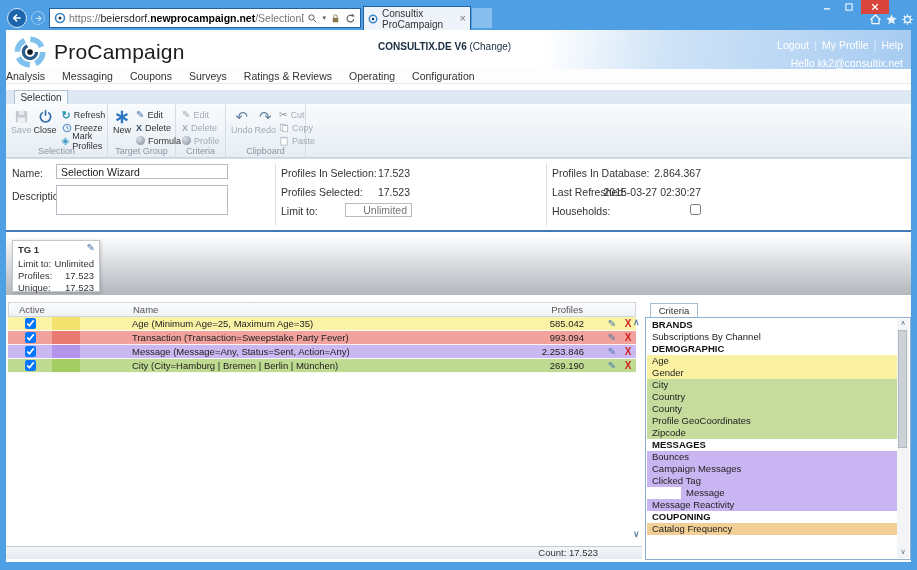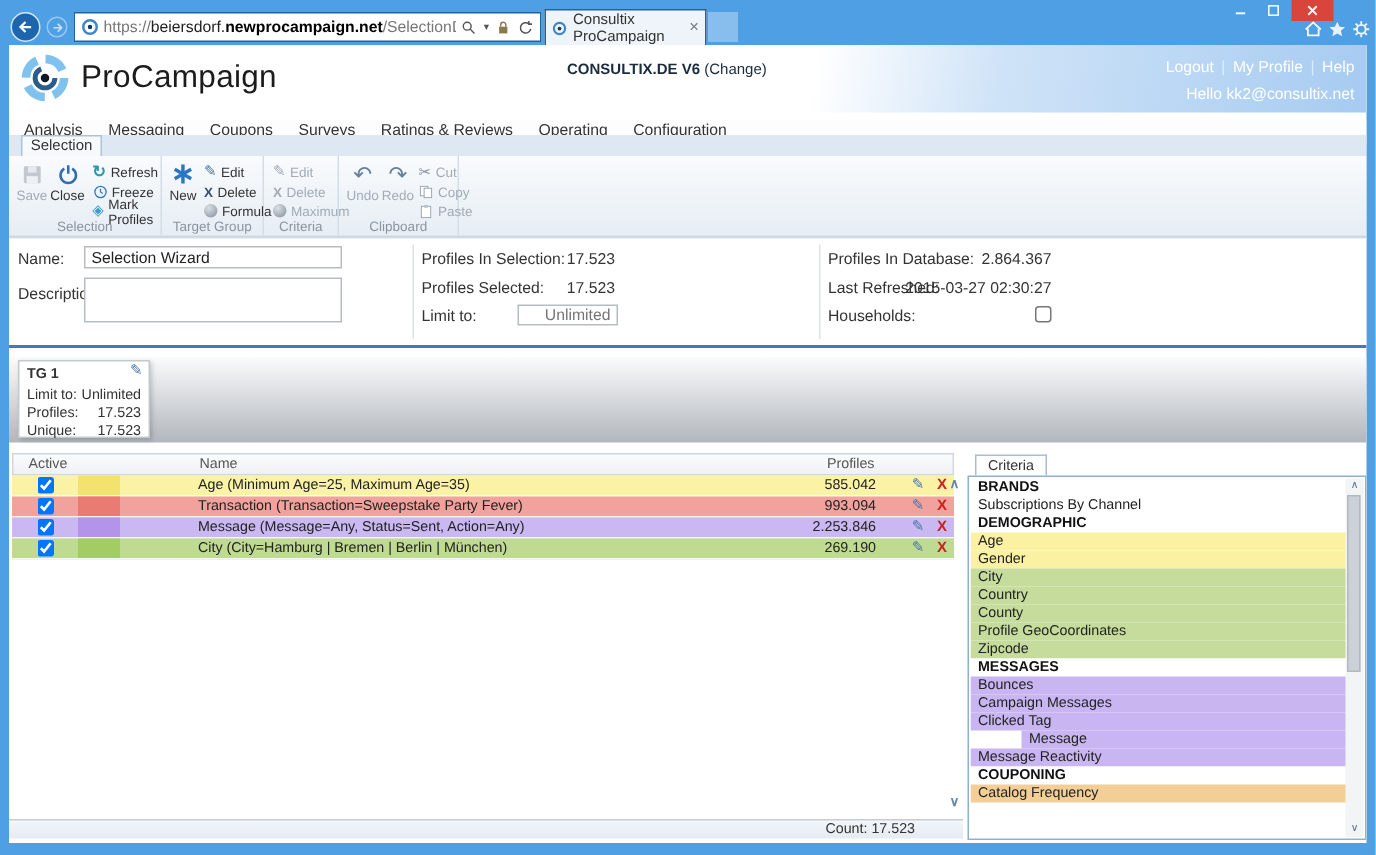--- a/index.html
+++ b/index.html
@@ -39,7 +39,7 @@
   .hdr-links span[data-interactable="true"]{cursor:pointer}
   .greeting{position:absolute;right:8px;top:27px;color:#fff;font-size:10.5px}
 
-  .menubar{left:0;top:50px;width:905px;height:15px;display:flex;align-items:center;gap:17px;padding-left:10px;font-size:10.5px;color:#333;background:#fdfdfe;border-bottom:1px solid #e4ebf2}
+  .menubar{left:0;top:39px;width:905px;height:15px;display:flex;align-items:center;gap:17px;font-size:10.5px;color:#333;background:#fdfdfe;border-bottom:1px solid #e4ebf2}
   .menubar span{cursor:pointer}
 
   .tabstrip{left:0;top:60px;width:905px;height:14px;background:#dde8f3}

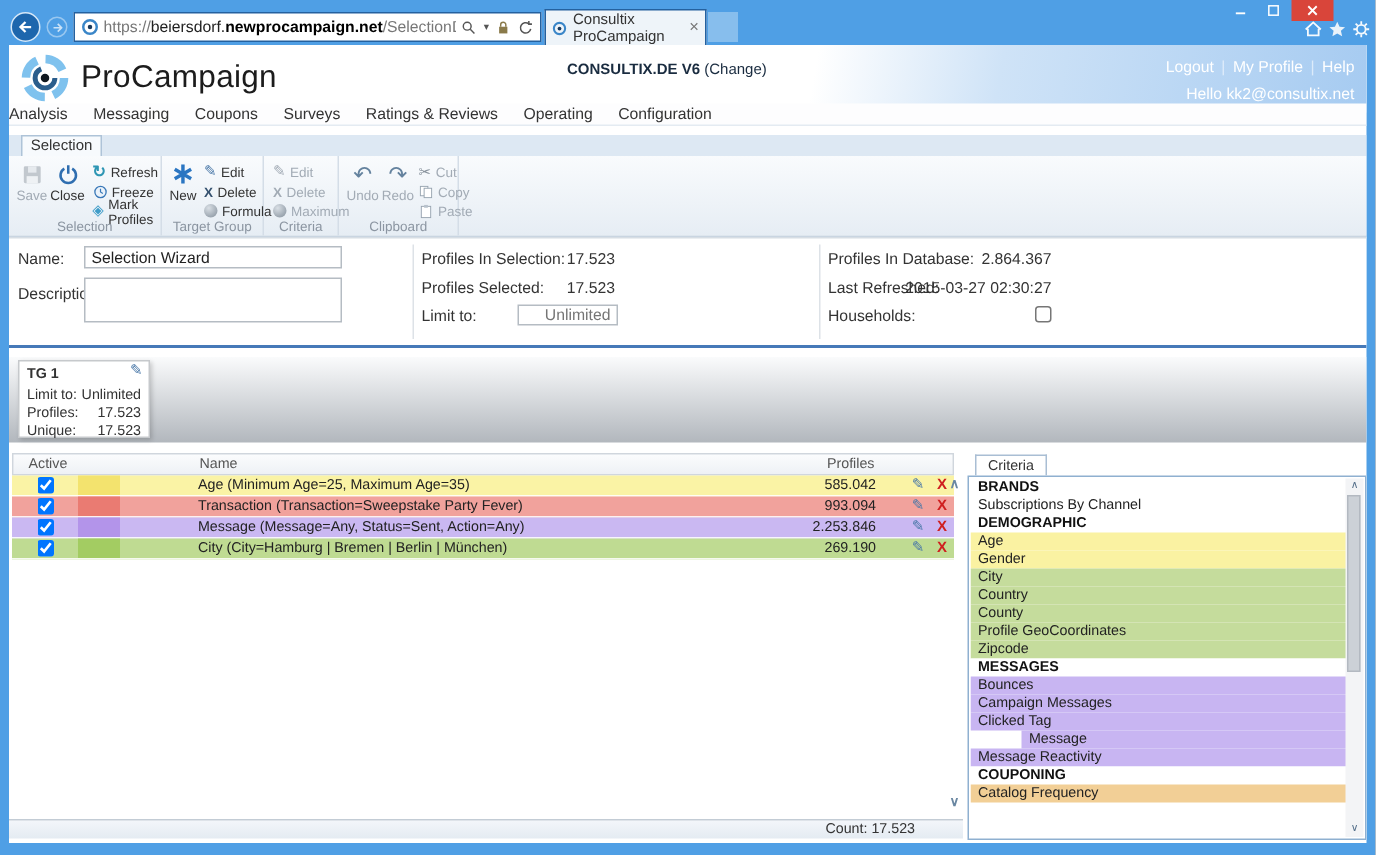--- a/index.html
+++ b/index.html
@@ -318,7 +318,7 @@
             </div>
           <div class="smallbtn dis" data-interactable="true">
               <span class="ball" data-interactable="false"></span>
-              <span data-interactable="false">Maximum</span>
+              <span data-interactable="false">Profile</span>
             </div>
         </div>
         <div class="rg-label" data-interactable="false">Criteria</div>

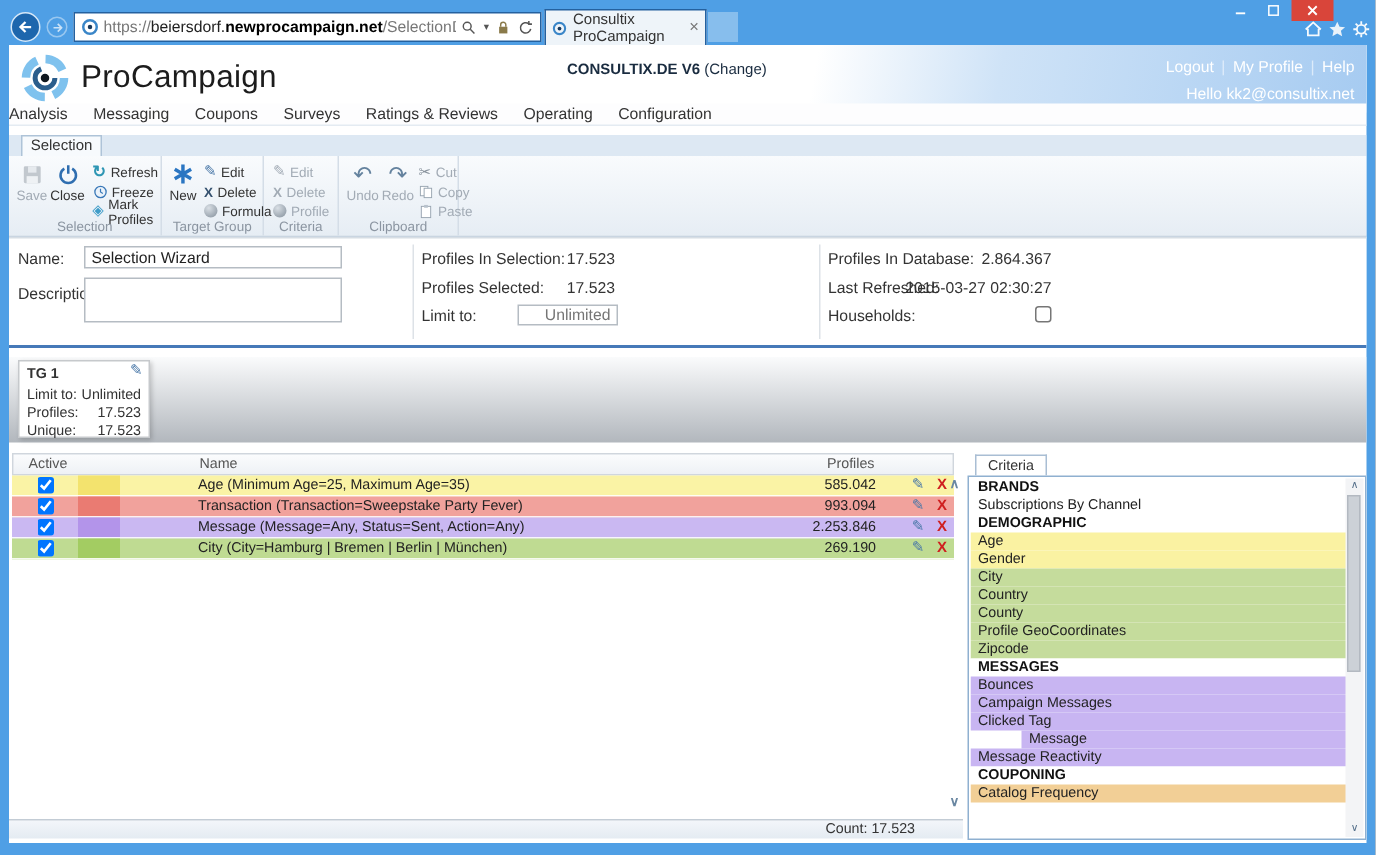--- a/index.html
+++ b/index.html
@@ -92,7 +92,7 @@
   .h-sp{width:32px}
   .chev{position:absolute;left:627px;cursor:pointer}
 
-  .status-bar{left:0;top:516px;width:636px;height:13px;background:linear-gradient(#f3f6fa,#e4ebf2);border-top:1px solid #c3ccd5;font-size:9.5px;color:#333;text-align:right;padding-right:32px;line-height:12px}
+  .status-bar{left:0;top:516px;width:636px;height:13px;background:linear-gradient(#f3f6fa,#e4ebf2);border-top:1px solid #c3ccd5;font-size:9.5px;color:#333;text-align:right;padding-right:44px;line-height:12px}
 
   
   .crit-tab{left:644px;top:273px;width:48px;height:14px;background:#fff;border:1px solid #a9bed4;border-bottom:none;text-align:center;font-size:9.5px;line-height:13px;color:#333;cursor:pointer}

